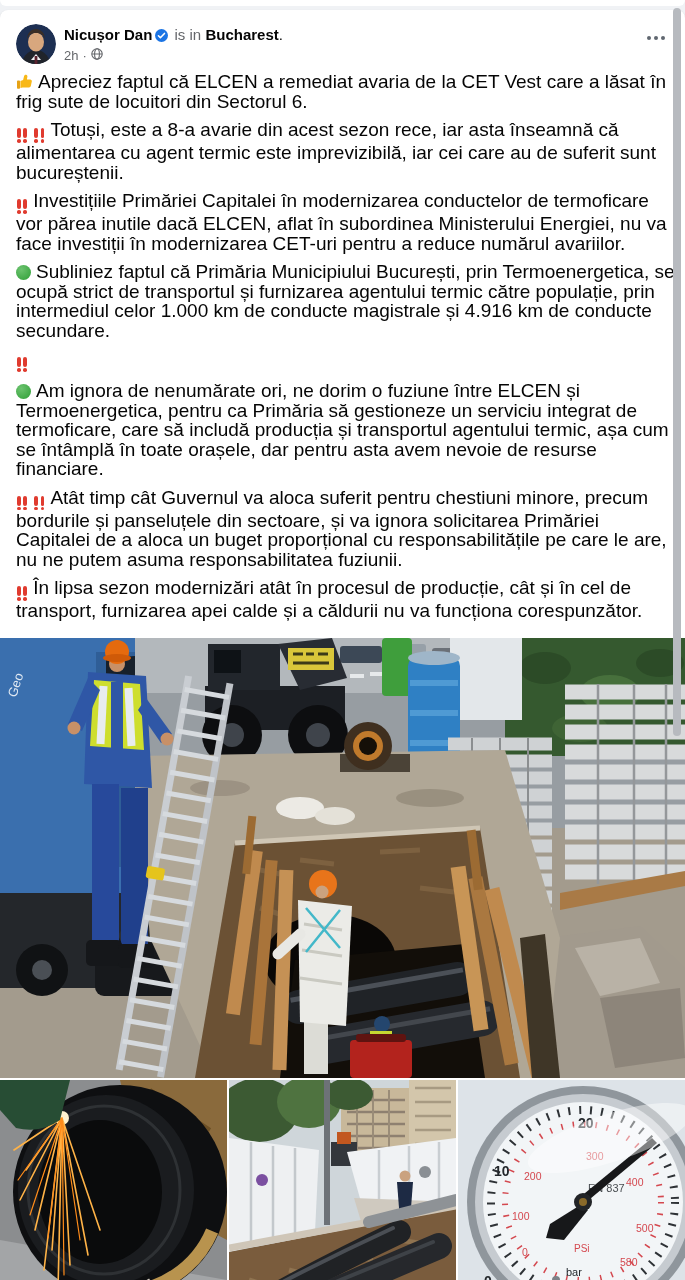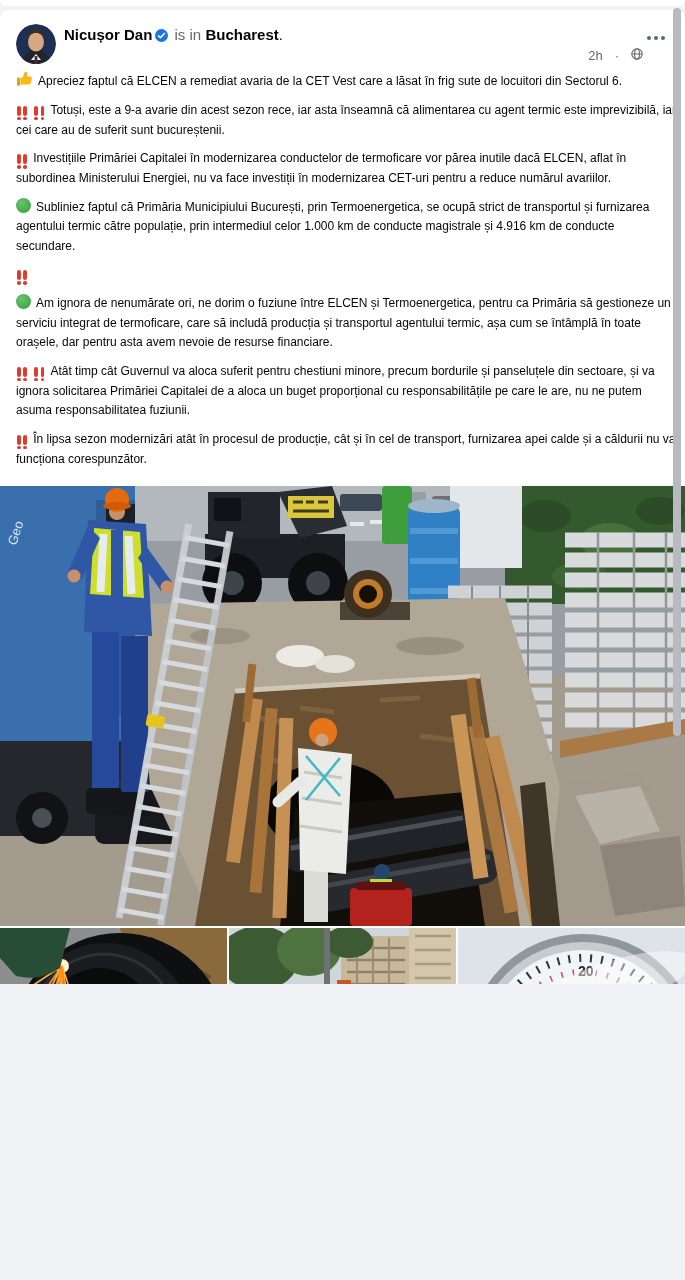--- a/index.html
+++ b/index.html
@@ -3,7 +3,7 @@
 <meta charset="utf-8">
 <style>
   html,body{margin:0;padding:0;background:#f0f2f5;font-family:"Liberation Sans",sans-serif;}
-  .page{position:relative;width:685px;height:984px;overflow:hidden;background:#f0f2f5;}
+  .page{position:relative;width:685px;height:1280px;overflow:hidden;background:#f0f2f5;}
   .prev-card-edge{height:6px;background:#fff;border-radius:0 0 8px 8px;}
   .card{margin-top:4px;background:#fff;border-radius:8px 8px 0 0;box-shadow:0 1px 2px rgba(0,0,0,.2);overflow:hidden;}
   

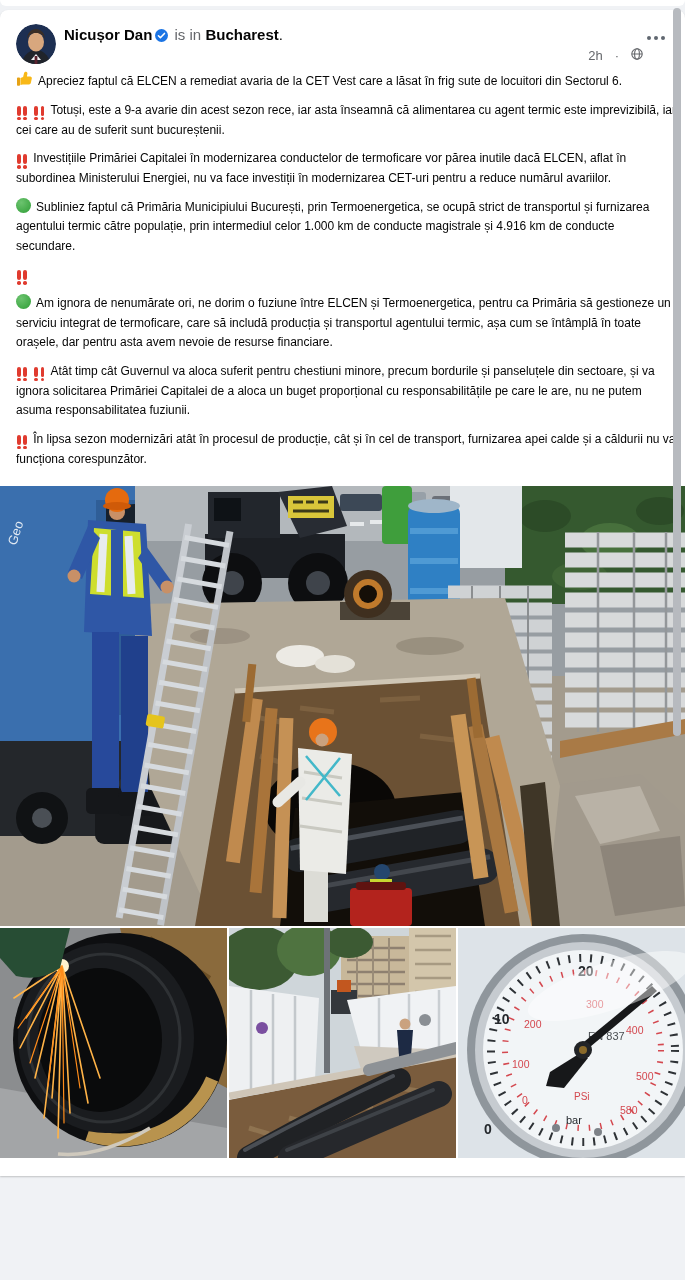--- a/index.html
+++ b/index.html
@@ -14,7 +14,7 @@
   .name-line .bold{font-weight:bold;cursor:pointer;}
   .name-line .ctx{color:#65676b;font-weight:normal;}
   .badge{display:inline-block;vertical-align:-2px;margin:0 2px 0 3px;}
-  .meta-line{display:flex;align-items:center;gap:12px;font-size:13px;color:#65676b;line-height:17px;margin-top:1px;justify-content:flex-end;}
+  .meta-line{display:flex;align-items:center;gap:4px;font-size:13px;color:#65676b;line-height:17px;margin-top:1px;}
   .menu-btn{display:flex;gap:3px;padding:12px 4px;cursor:pointer;align-items:center;}
   .menu-btn b{width:4px;height:4px;border-radius:50%;background:#606770;}
   

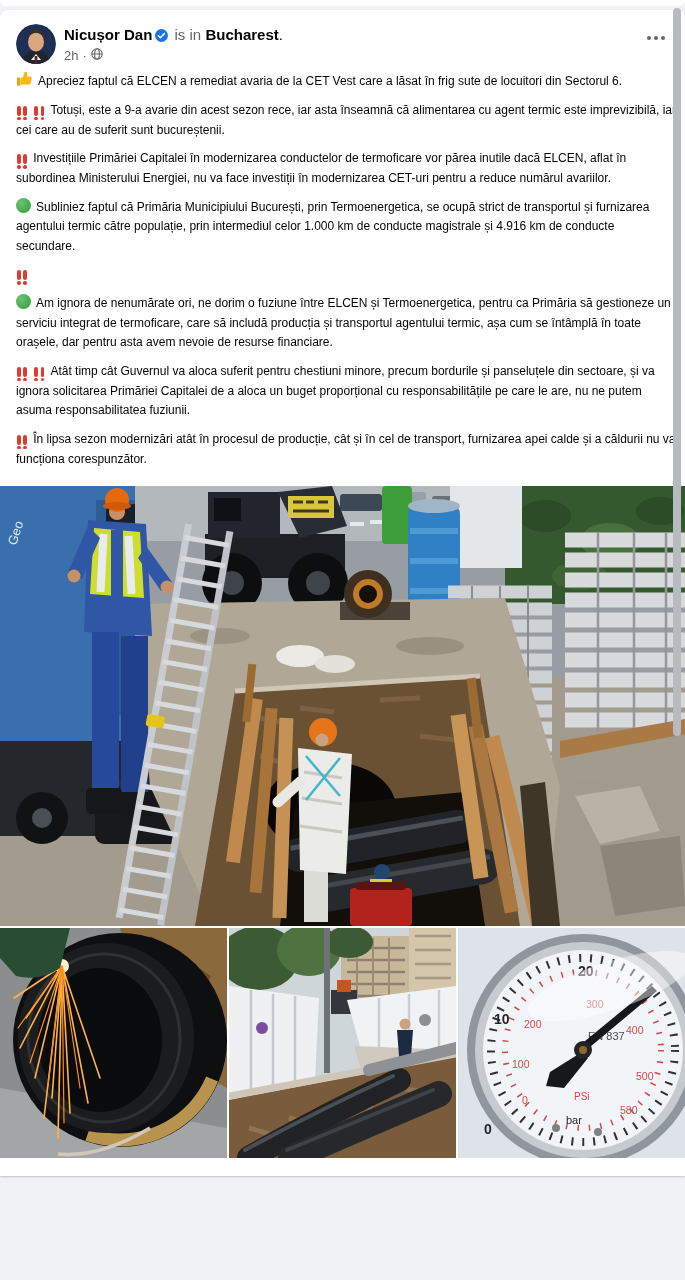--- a/index.html
+++ b/index.html
@@ -18,7 +18,7 @@
   .menu-btn{display:flex;gap:3px;padding:12px 4px;cursor:pointer;align-items:center;}
   .menu-btn b{width:4px;height:4px;border-radius:50%;background:#606770;}
   
-  .body-text{padding:4px 8px 6px 16px;font-size:12px;color:#050505;line-height:19.5px;}
+  .body-text{padding:4px 8px 6px 16px;font-size:19px;color:#050505;line-height:19.5px;}
   .para{margin:0 0 9px 0;}
   .em{display:inline-flex;align-items:flex-end;height:15px;vertical-align:-2px;margin-right:5px;}
   .em-excl{padding-bottom:5px;height:10px;}

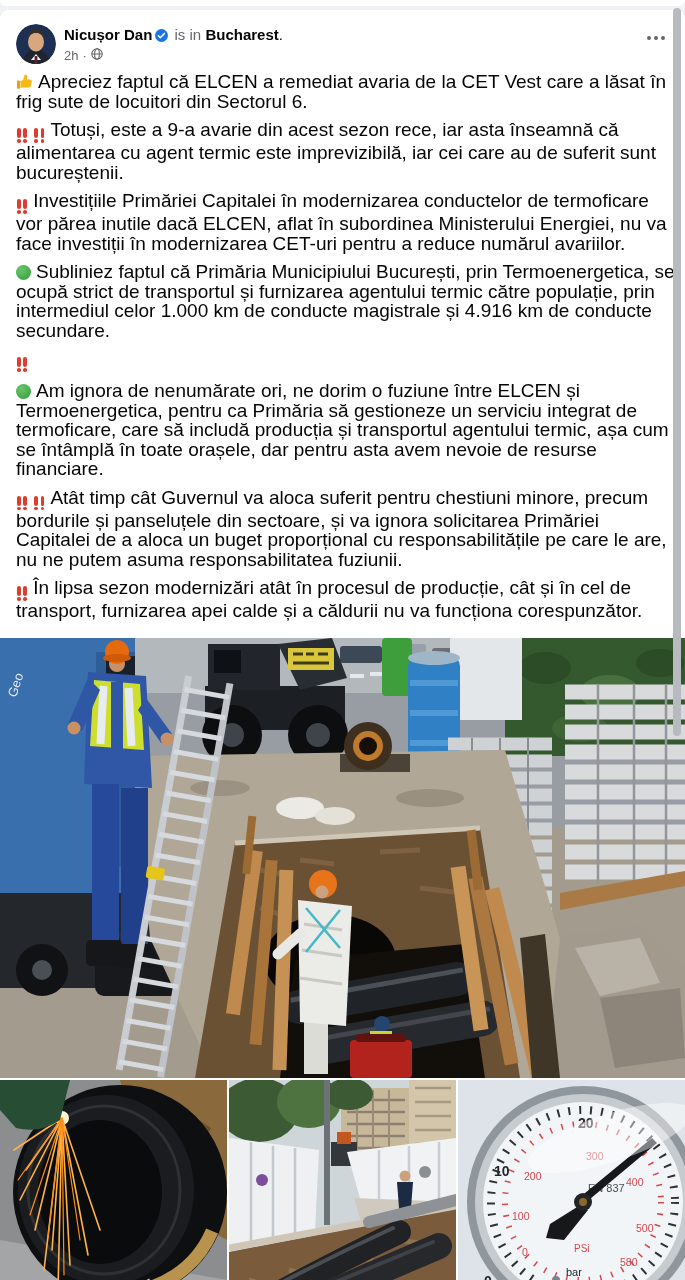--- a/index.html
+++ b/index.html
@@ -98,7 +98,7 @@
           </span><span class="em em-excl">
             <i></i>
             <i></i>
-          </span><span>Totuși, este a 9-a avarie din acest sezon rece, iar asta înseamnă că alimentarea cu agent termic este imprevizibilă, iar cei care au de suferit sunt bucureștenii.</span>
+          </span><span>Totuși, este a 8-a avarie din acest sezon rece, iar asta înseamnă că alimentarea cu agent termic este imprevizibilă, iar cei care au de suferit sunt bucureștenii.</span>
       </p>
       <p class="para">
         <span class="em em-excl">

